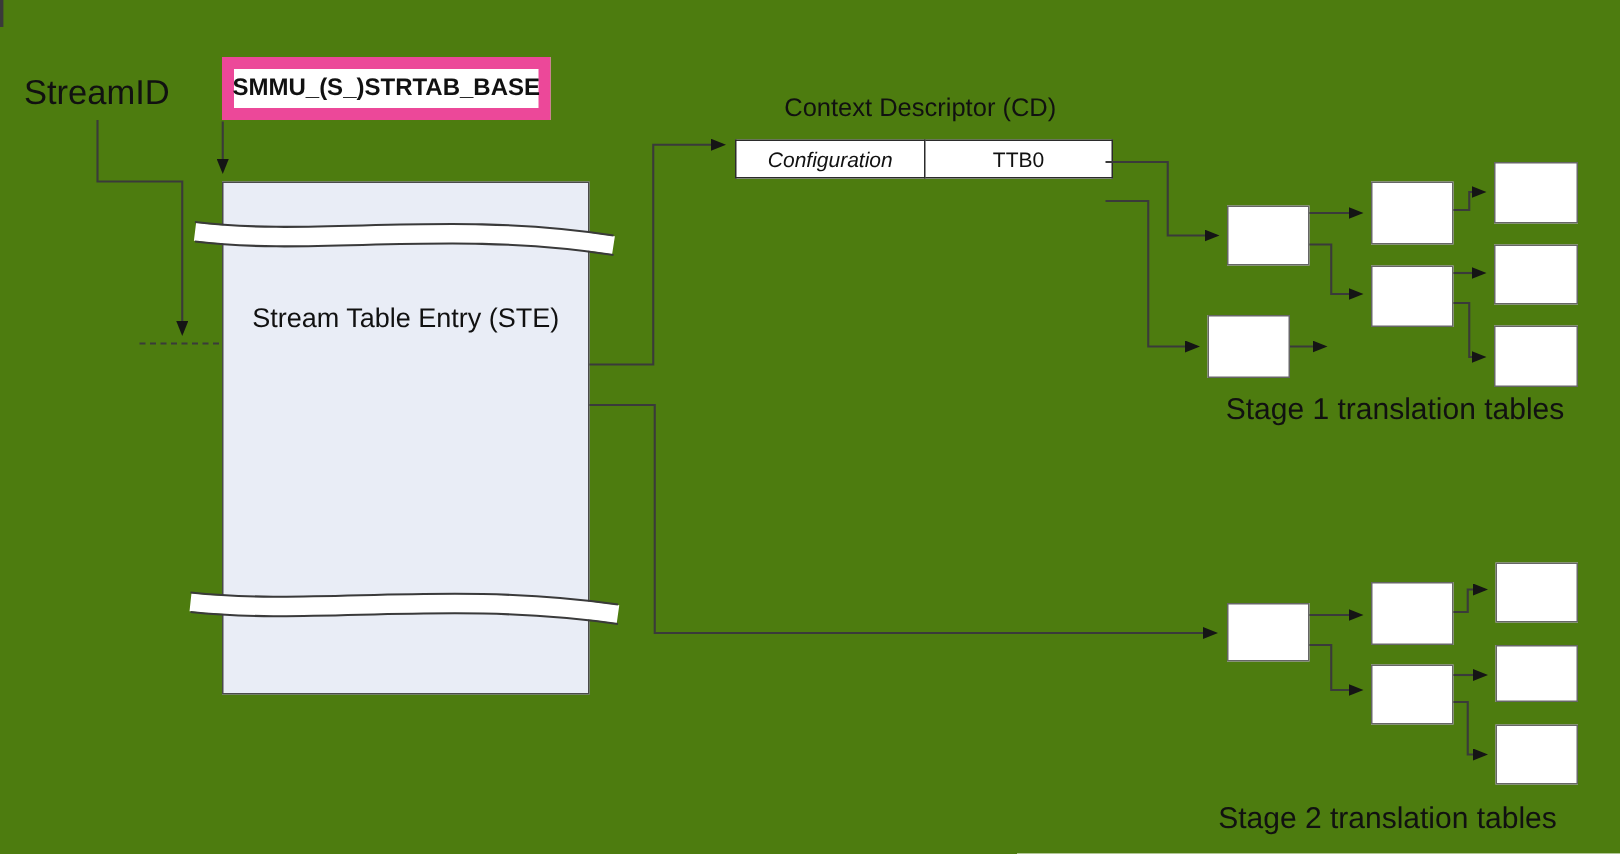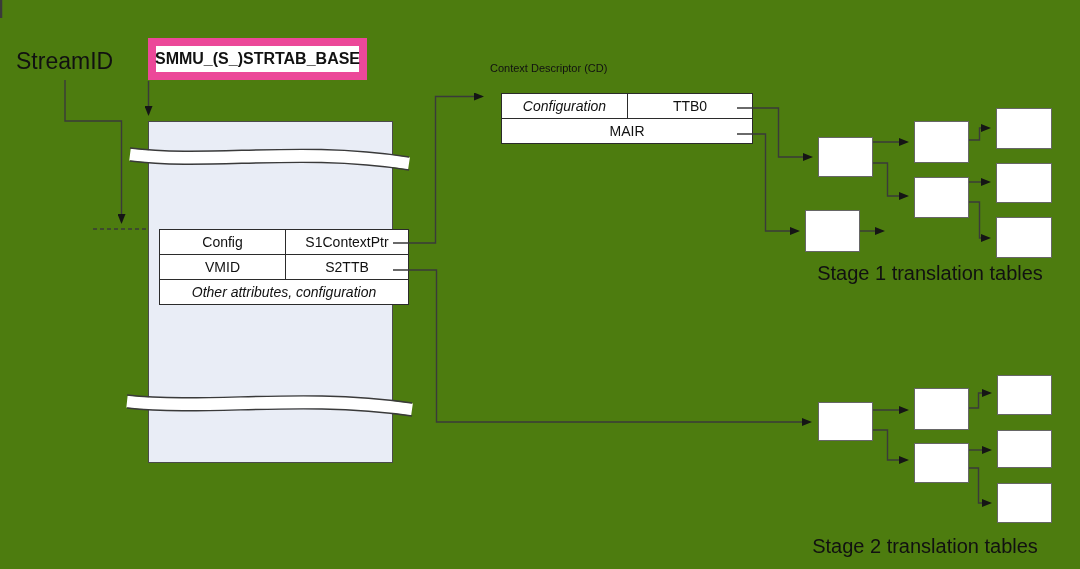--- a/index.html
+++ b/index.html
@@ -24,7 +24,7 @@
     background:#e9edf6;border:1.5px solid #4a4a4a;box-sizing:border-box;
   }
   .ste-title{left:148px;top:202px;width:245px;text-align:center;font-size:18px;}
-  .cd-title{left:490px;top:62px;width:247px;text-align:left;font-size:11px;}
+  .cd-title{left:490px;top:62px;width:247px;text-align:center;font-size:17px;}
   
   table.rec{border-collapse:collapse;table-layout:fixed;background:#ffffff;margin-left:11px;}
   table.rec td{

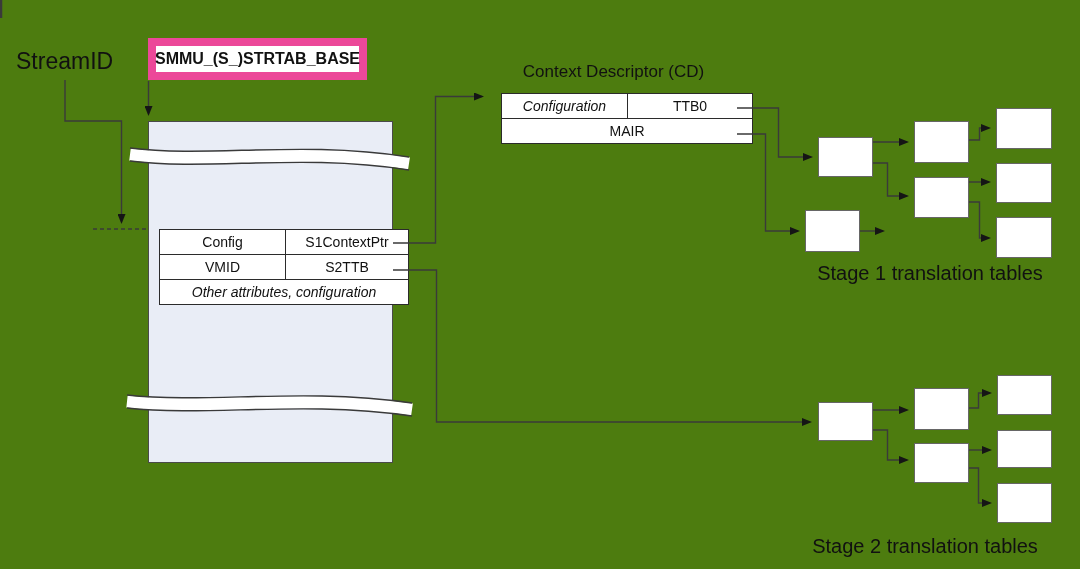--- a/index.html
+++ b/index.html
@@ -26,7 +26,7 @@
   .ste-title{left:148px;top:202px;width:245px;text-align:center;font-size:18px;}
   .cd-title{left:490px;top:62px;width:247px;text-align:center;font-size:17px;}
   
-  table.rec{border-collapse:collapse;table-layout:fixed;background:#ffffff;margin-left:11px;}
+  table.rec{border-collapse:collapse;table-layout:fixed;background:#ffffff;}
   table.rec td{
     border:1.5px solid #2b2b2b;height:24px;padding:0 2px;
     text-align:center;vertical-align:middle;font-size:14px;background:#ffffff;

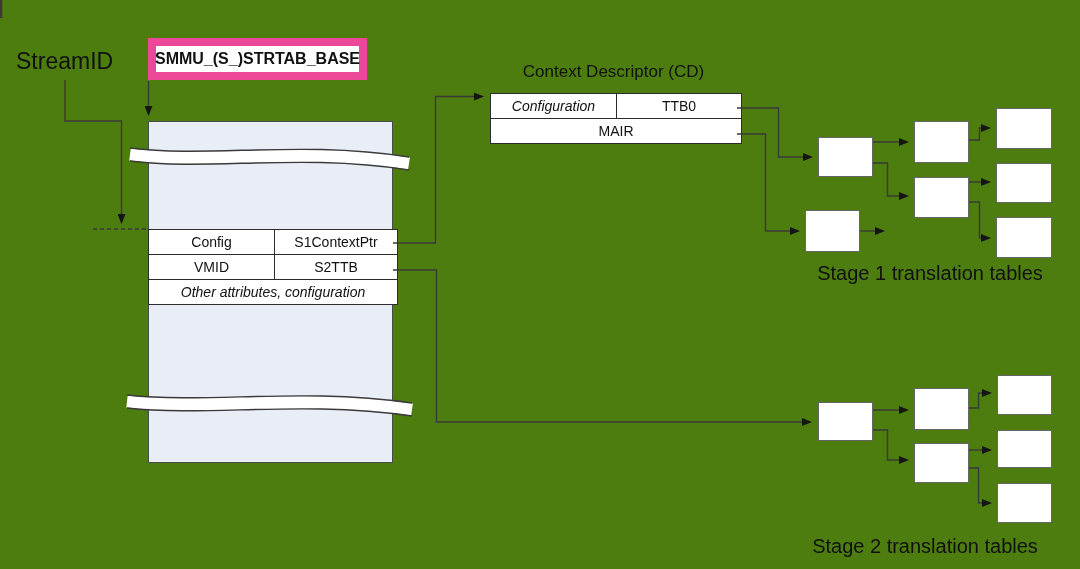--- a/index.html
+++ b/index.html
@@ -76,9 +76,6 @@
       <td style="width:121px" class="it">Configuration</td>
       <td style="width:120px">TTB0</td>
     </tr>
-    <tr>
-      <td colspan="2">MAIR</td>
-    </tr>
   </tbody>
     </table>
 

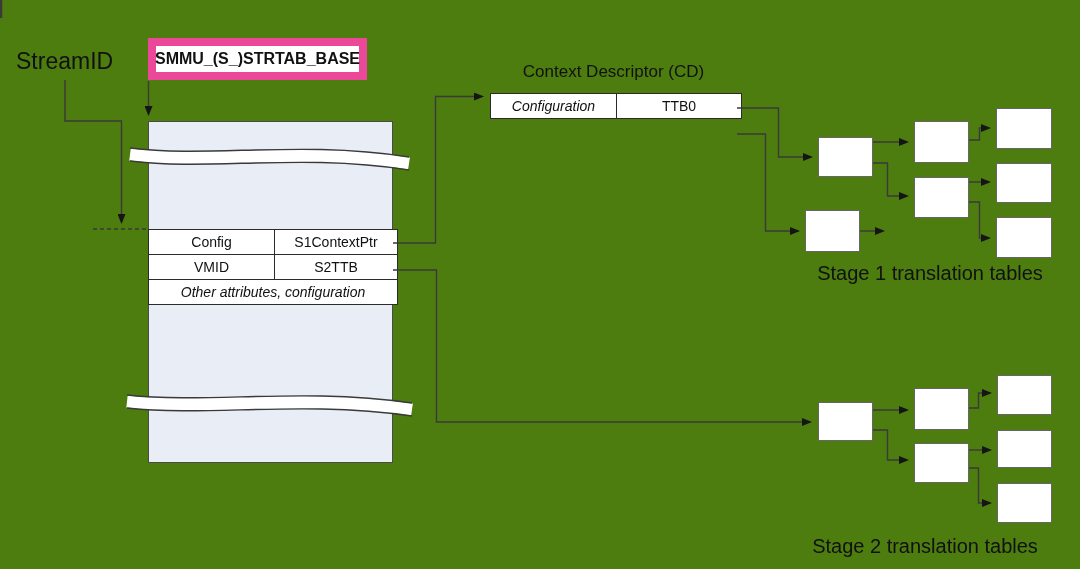--- a/index.html
+++ b/index.html
@@ -52,6 +52,7 @@
   </div>
 
   <div class="abs ste-box"></div>
+  <div class="abs ste-title">Stream Table Entry (STE)</div>
 
   <table class="abs rec ste-rows">
     <tbody>

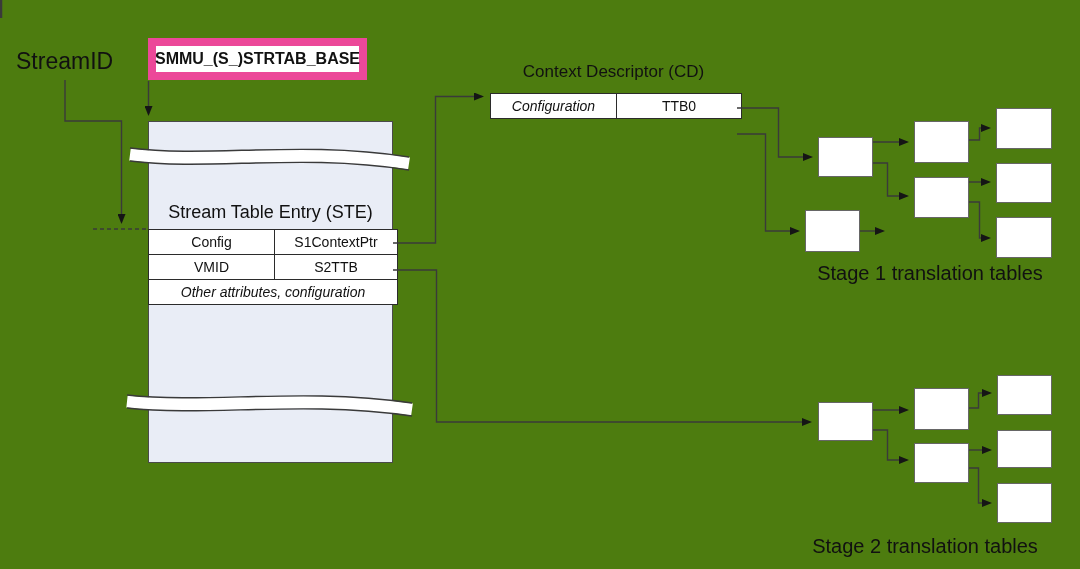--- a/index.html
+++ b/index.html
@@ -54,21 +54,6 @@
   <div class="abs ste-box"></div>
   <div class="abs ste-title">Stream Table Entry (STE)</div>
 
-  <table class="abs rec ste-rows">
-    <tbody>
-        <tr>
-      <td style="width:121px">Config</td>
-      <td style="width:118px">S1ContextPtr</td>
-    </tr>
-    <tr>
-      <td>VMID</td>
-      <td>S2TTB</td>
-    </tr>
-    <tr>
-      <td colspan="2" class="it">Other attributes, configuration</td>
-    </tr>
-  </tbody>
-    </table>
 
   <div class="abs cd-title">Context Descriptor (CD)</div>
   <table class="abs rec cd-rows">

